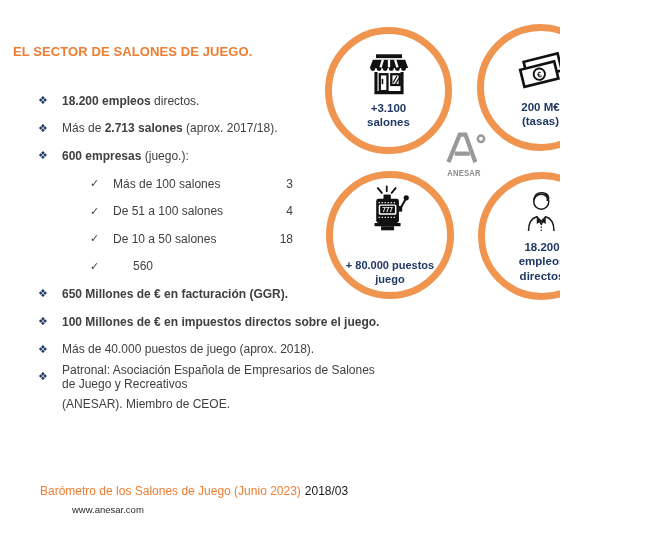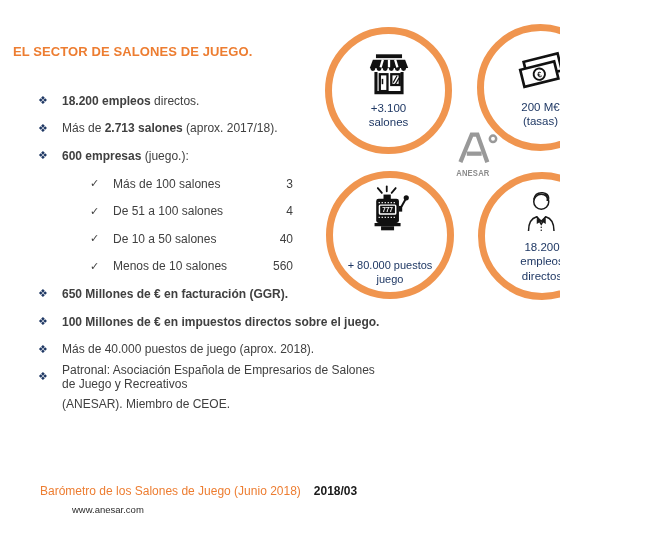--- a/index.html
+++ b/index.html
@@ -35,7 +35,7 @@
   #circle-tasas   { left:477px; top:24px;  width:127px; height:127px; }
   #circle-puestos { left:326px; top:171px; width:128px; height:128px;gap:20px; }
   #circle-empleos { left:478px; top:172px; width:128px; height:128px; }
-  .caption { font-weight:normal; color:var(--navy); font-size:11.5px; line-height:1.25; margin-top:3px; }
+  .caption { font-weight:bold; color:var(--navy); font-size:11.5px; line-height:1.25; margin-top:3px; }
   #circle-puestos .caption { font-size:11px; }
   .caption span { display:block; }
   .circle svg { display:block; }

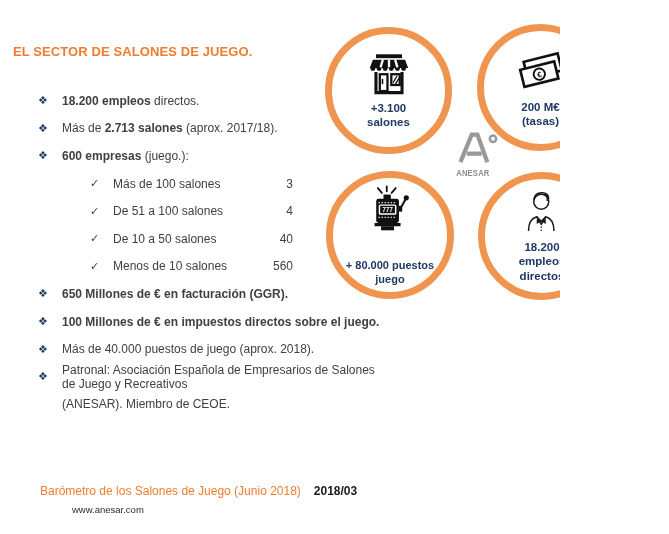--- a/index.html
+++ b/index.html
@@ -40,7 +40,7 @@
   .caption span { display:block; }
   .circle svg { display:block; }
   
-  .anesar-logo { position:absolute; left:452px; top:131px; width:56px; text-align:left; }
+  .anesar-logo { position:absolute; left:436px; top:131px; width:56px; text-align:center; }
   .anesar-label {
     font-size:9px; font-weight:bold; color:var(--logo-gray);
     letter-spacing:.2px; transform:scaleX(.85); transform-origin:center; margin-top:-1px;

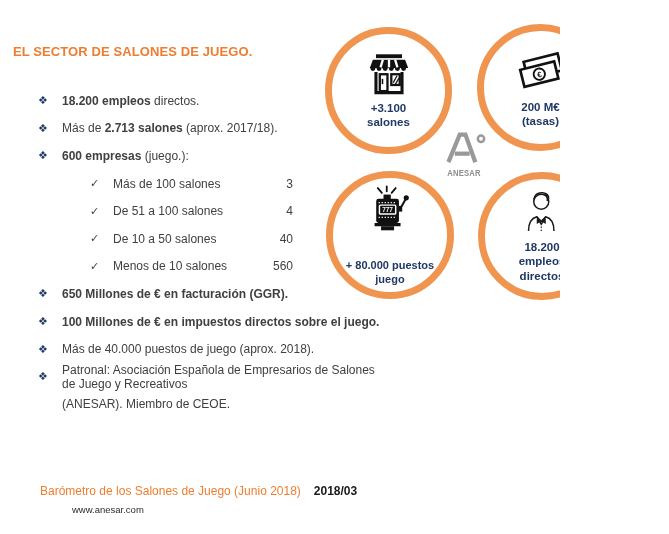--- a/index.html
+++ b/index.html
@@ -85,7 +85,7 @@
       <div class="row sub">
         <span class="marker sub-marker">✓</span>
         <span class="sub-label">De 10 a 50 salones</span>
-        <span class="sub-value">40</span>
+        <span class="sub-value">18</span>
       </div>
       <div class="row sub">
         <span class="marker sub-marker">✓</span>

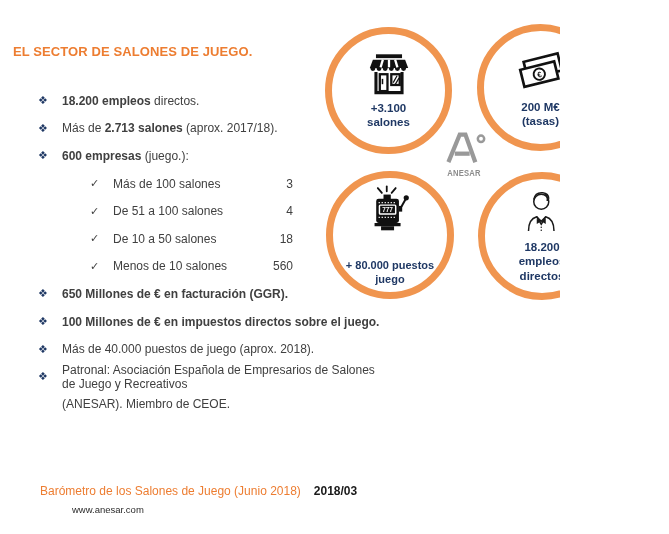--- a/index.html
+++ b/index.html
@@ -89,7 +89,6 @@
       </div>
       <div class="row sub">
         <span class="marker sub-marker">✓</span>
-        <span class="sub-label">Menos de 10 salones</span>
         <span class="sub-value">560</span>
       </div>
       <div class="row main">

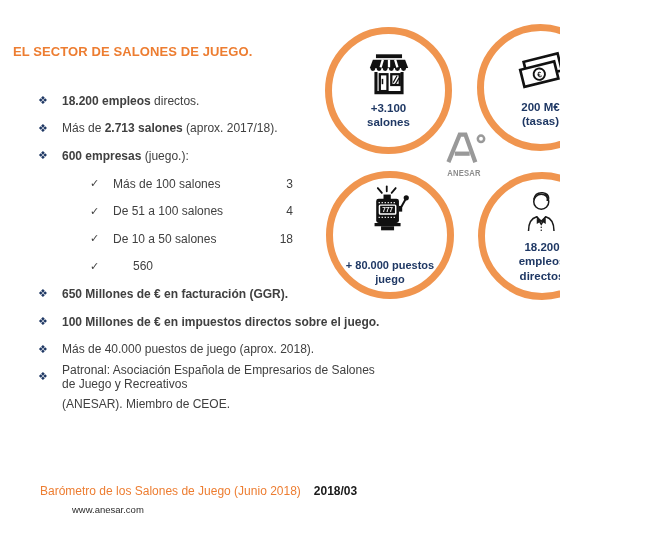--- a/index.html
+++ b/index.html
@@ -210,7 +210,7 @@
   </div>
 
   <div class="footer-line">
-    <span class="orange">Barómetro de los Salones de Juego (Junio 2018)</span><span class="code">2018/03</span>
+    <span class="orange">Barómetro de los Salones de Juego (Junio 2023)</span><span class="code">2018/03</span>
   </div>
   <div class="footer-url">www.anesar.com</div>
   <div class="page-num">1</div>

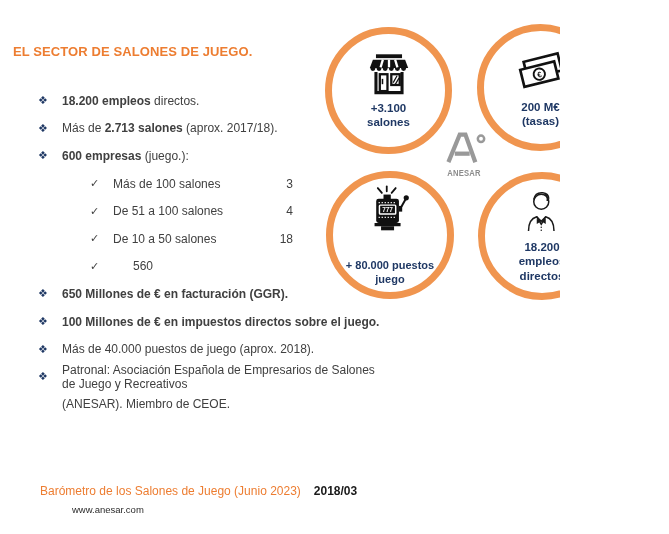--- a/index.html
+++ b/index.html
@@ -48,7 +48,7 @@
   
   .footer-line { position:absolute; left:40px; top:484px; font-size:12px; }
   .footer-line .orange { color:var(--orange); }
-  .footer-line .code { color:#1a1a1a; font-weight:bold; margin-left:13px; }
+  .footer-line .code { color:#1a1a1a; font-weight:normal; margin-left:4px; }
   .footer-url { position:absolute; left:40px; top:504px; font-size:9.5px; color:#2b2b2b;margin-left:32px; }
   .page-num { position:absolute; left:583px; top:490px; font-size:10px; color:#1a1a1a; }
 </style>

